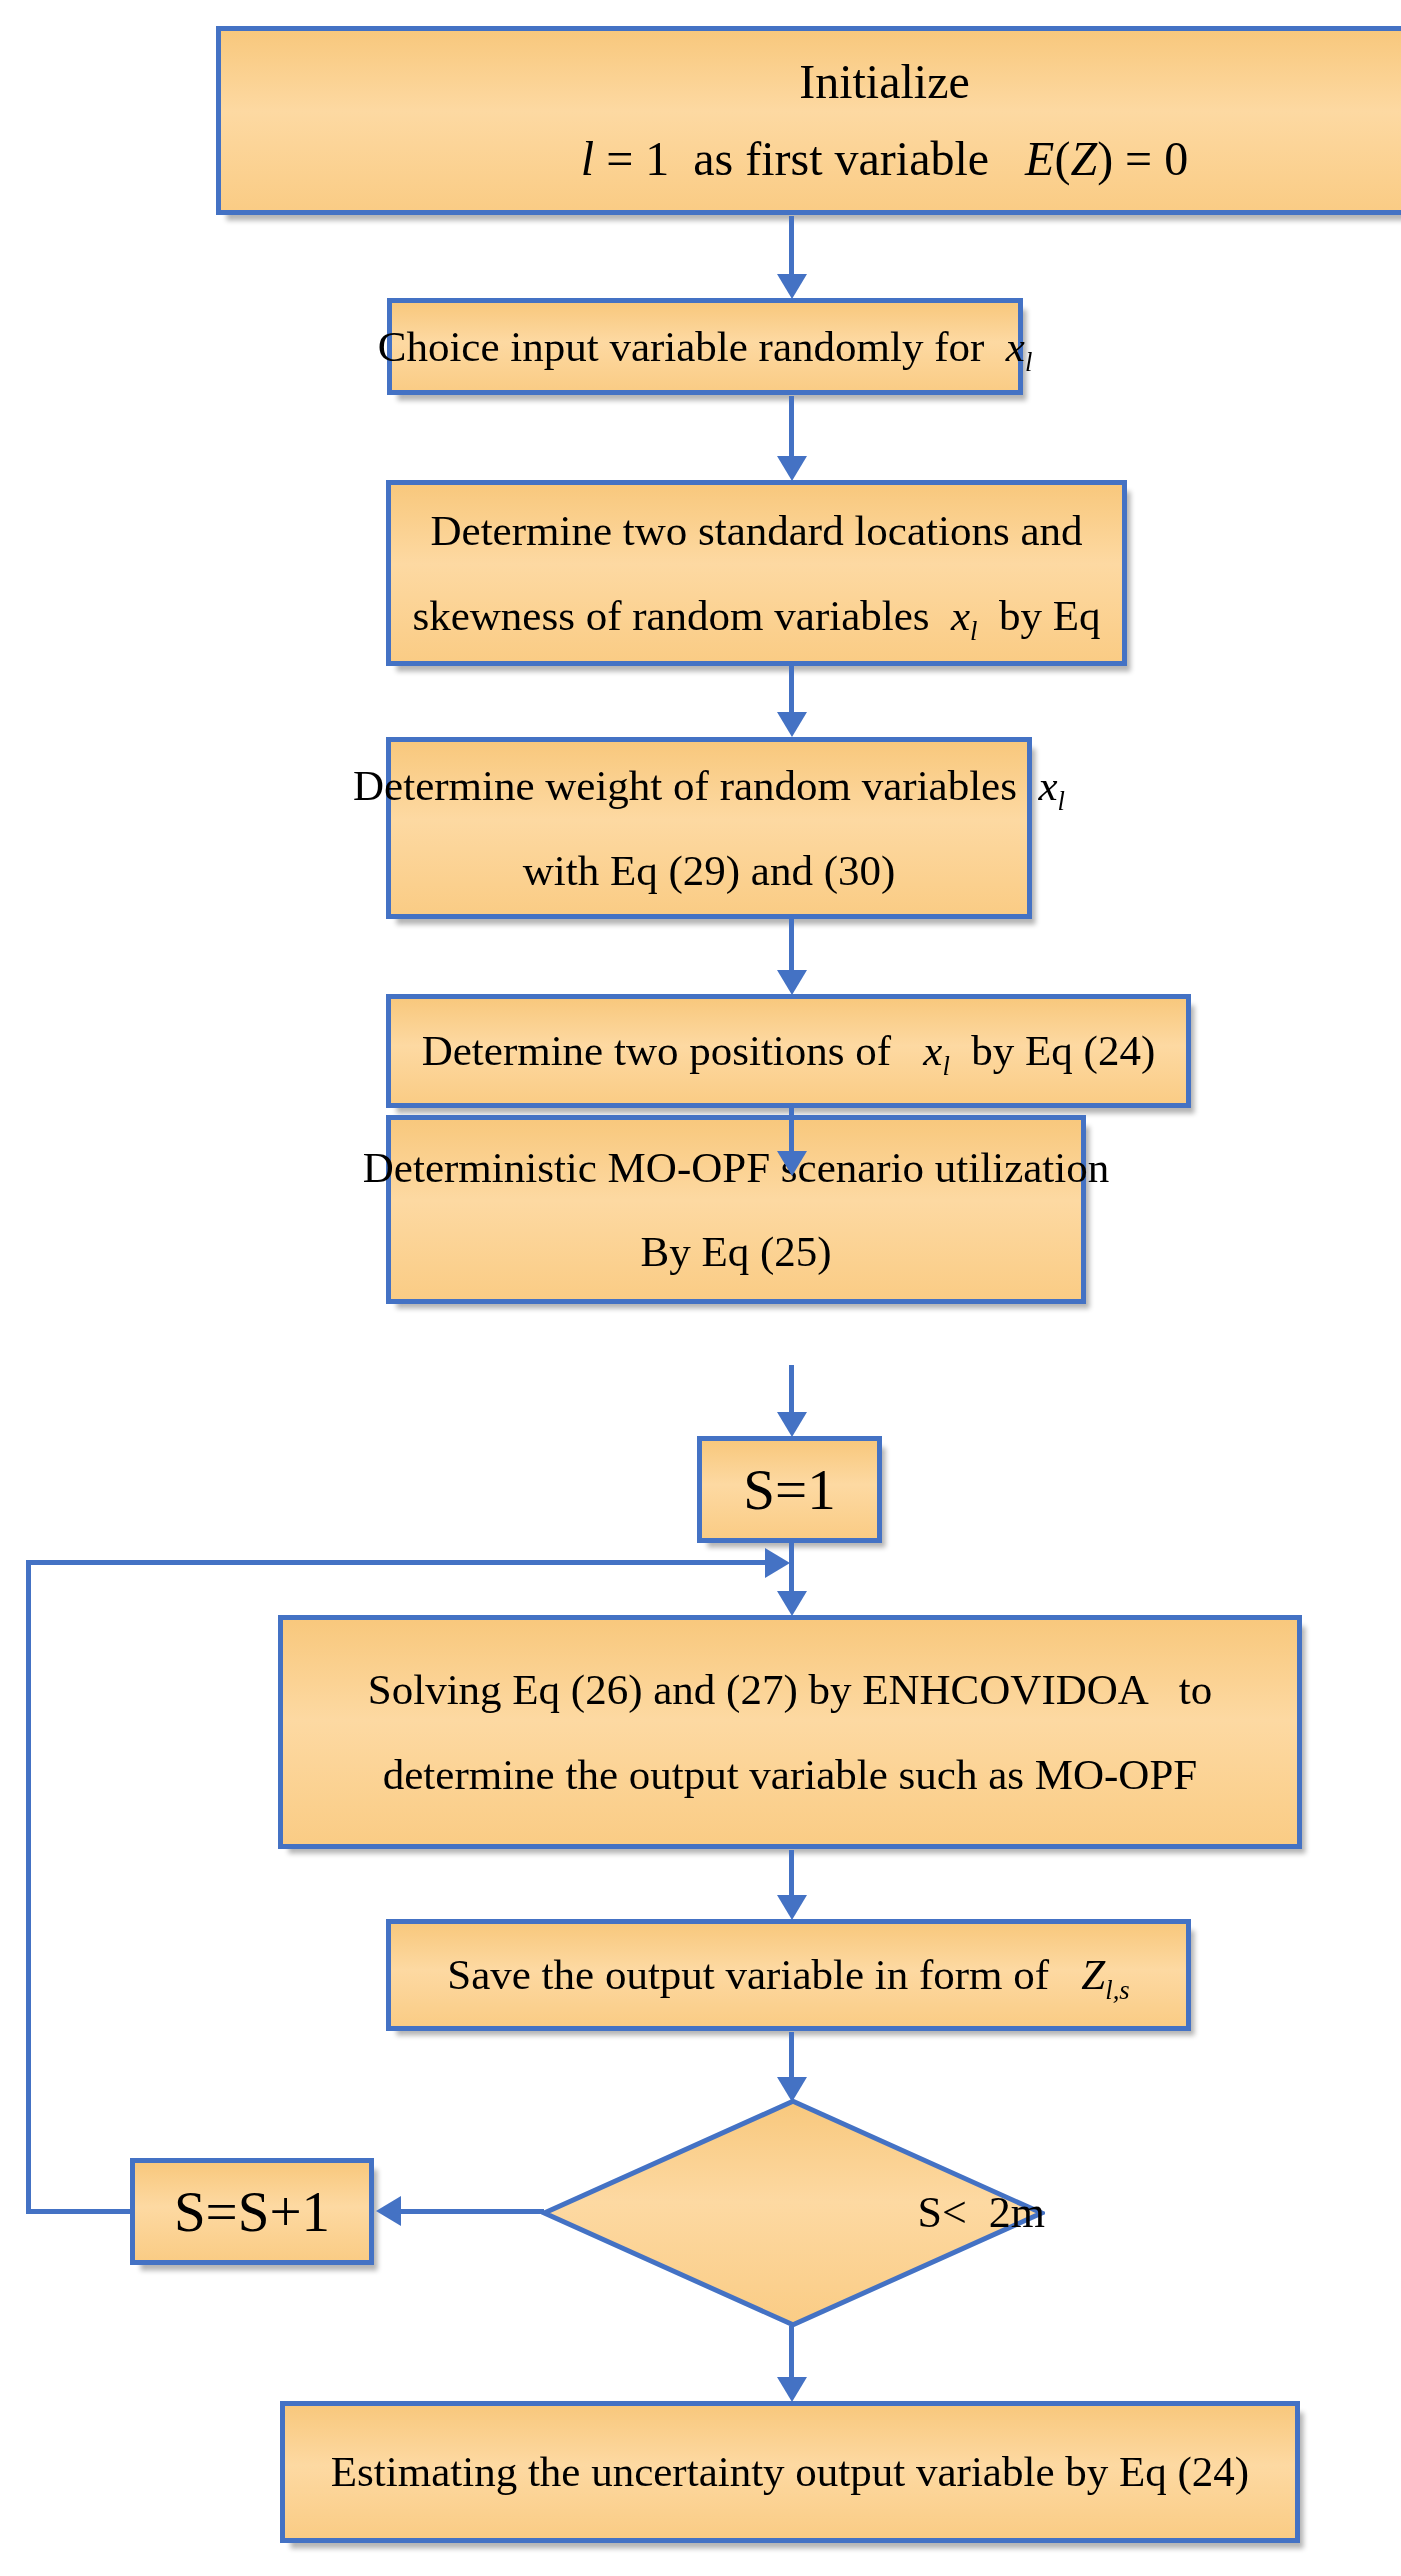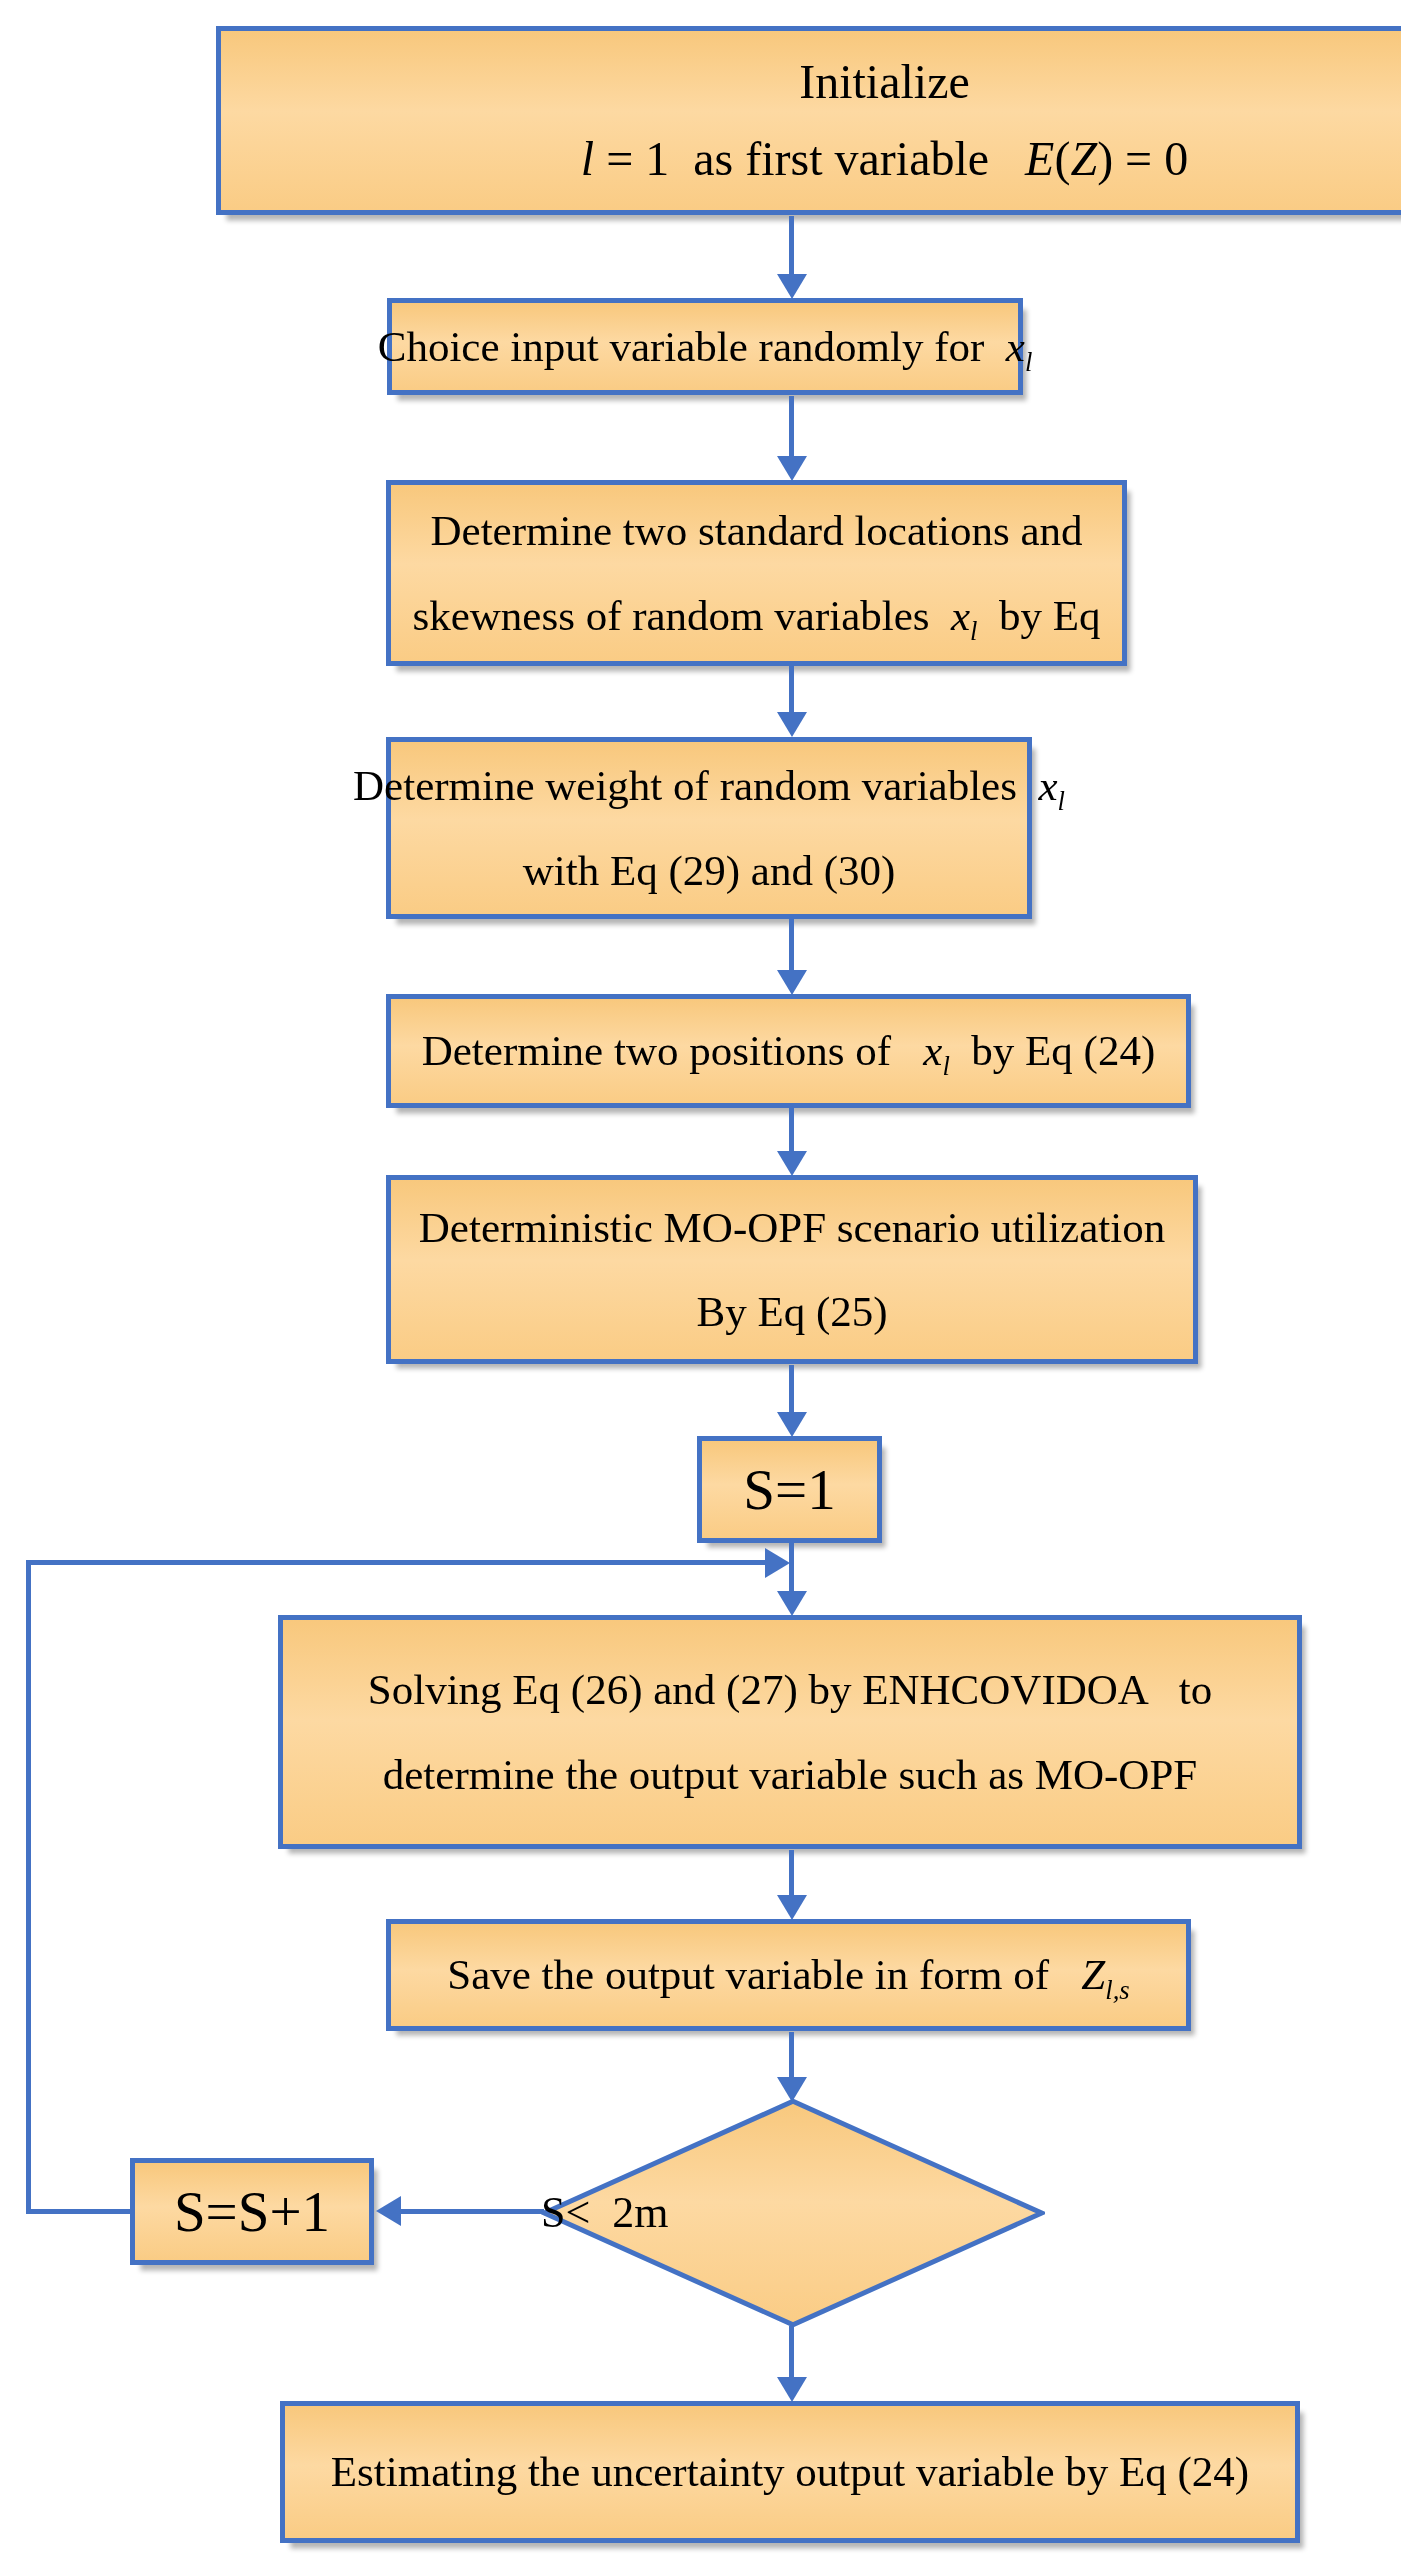--- a/index.html
+++ b/index.html
@@ -65,7 +65,7 @@
     <div class="line"><span>Determine two positions of   </span><span class="it">x</span><sub class="it">l</sub><span>  by Eq (24)</span></div>
   </div>
 
-  <div class="box fs-std" style="left:386px;top:1175px;width:812px;height:189px;gap:39px;">
+  <div class="box fs-std" style="left:386px;top:1115px;width:700px;height:189px;gap:39px;">
     <div class="line"><span>Deterministic MO-OPF scenario utilization</span></div>
     <div class="line"><span>By Eq (25)</span></div>
   </div>

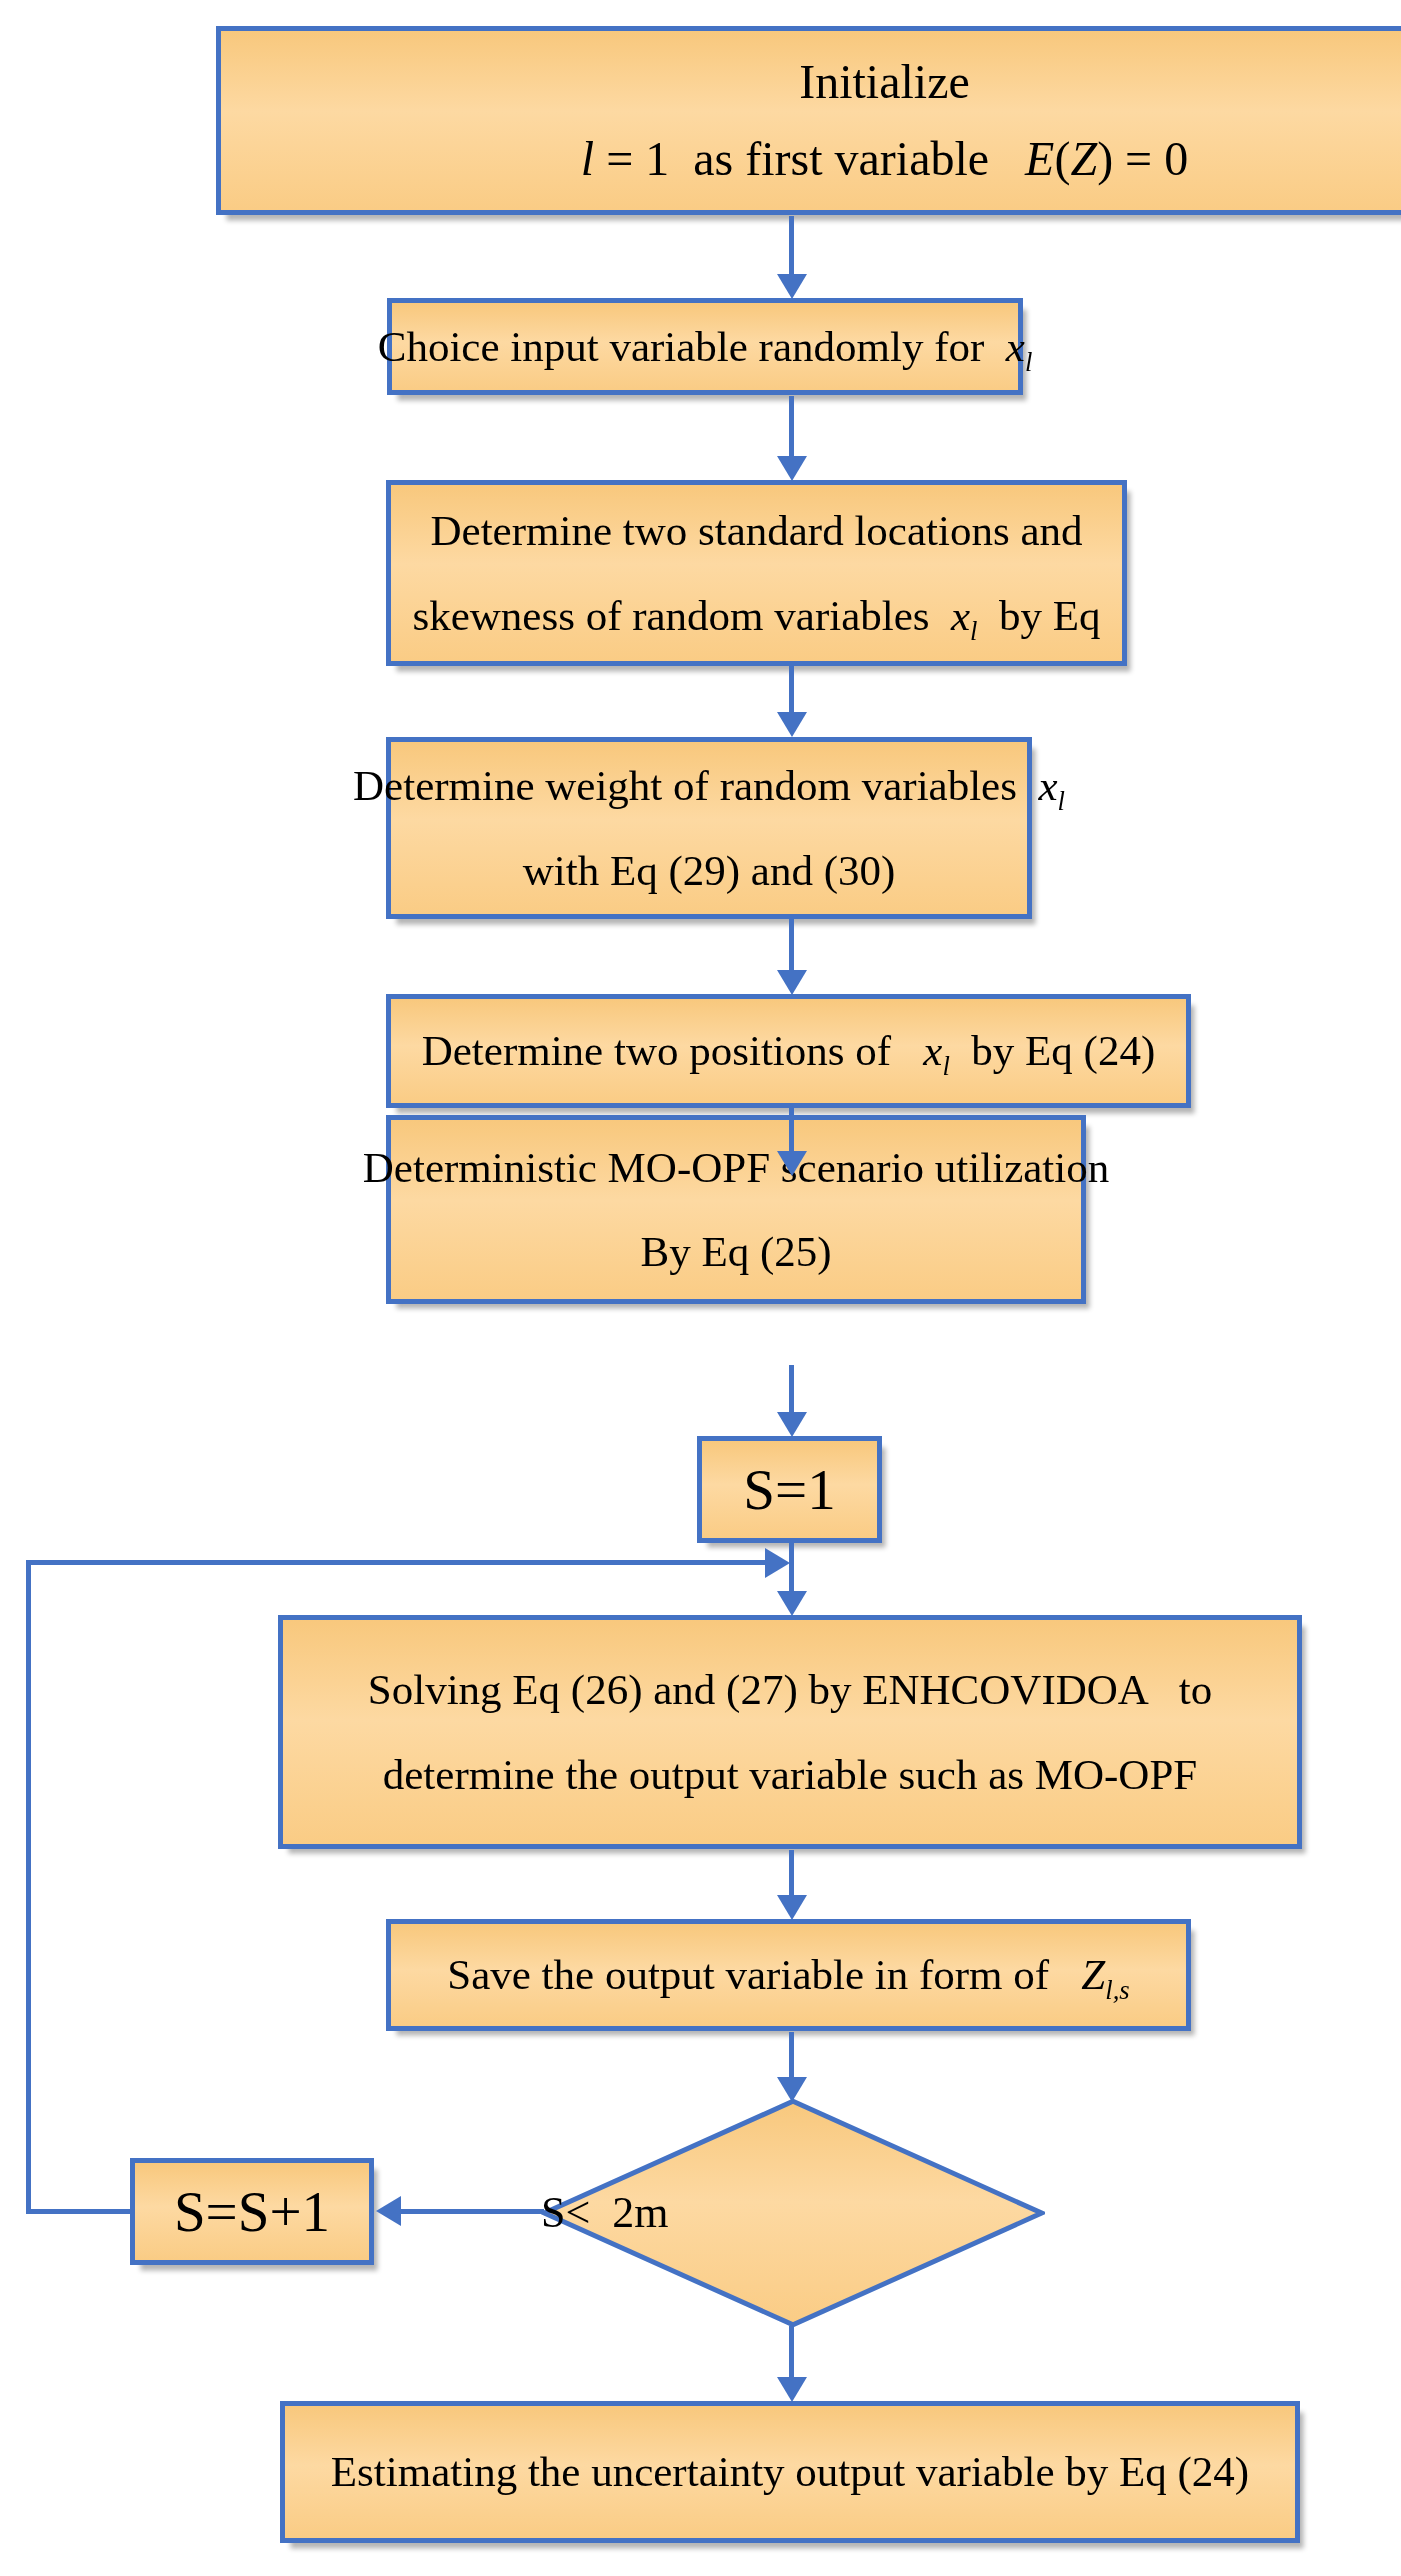--- a/index.html
+++ b/index.html
@@ -35,7 +35,7 @@
   .arr-right{border-top:15px solid transparent;border-bottom:15px solid transparent;border-left:25px solid var(--line);}
   .diamond-wrap{position:absolute;left:541px;top:2098px;width:504px;height:230px;}
   .diamond-wrap svg{position:absolute;inset:0;}
-  .diamond-label{position:absolute;inset:0;display:flex;align-items:center;justify-content:flex-start;}
+  .diamond-label{position:absolute;inset:0;display:flex;align-items:center;justify-content:flex-end;}
 </style>
 </head>
 <body>

